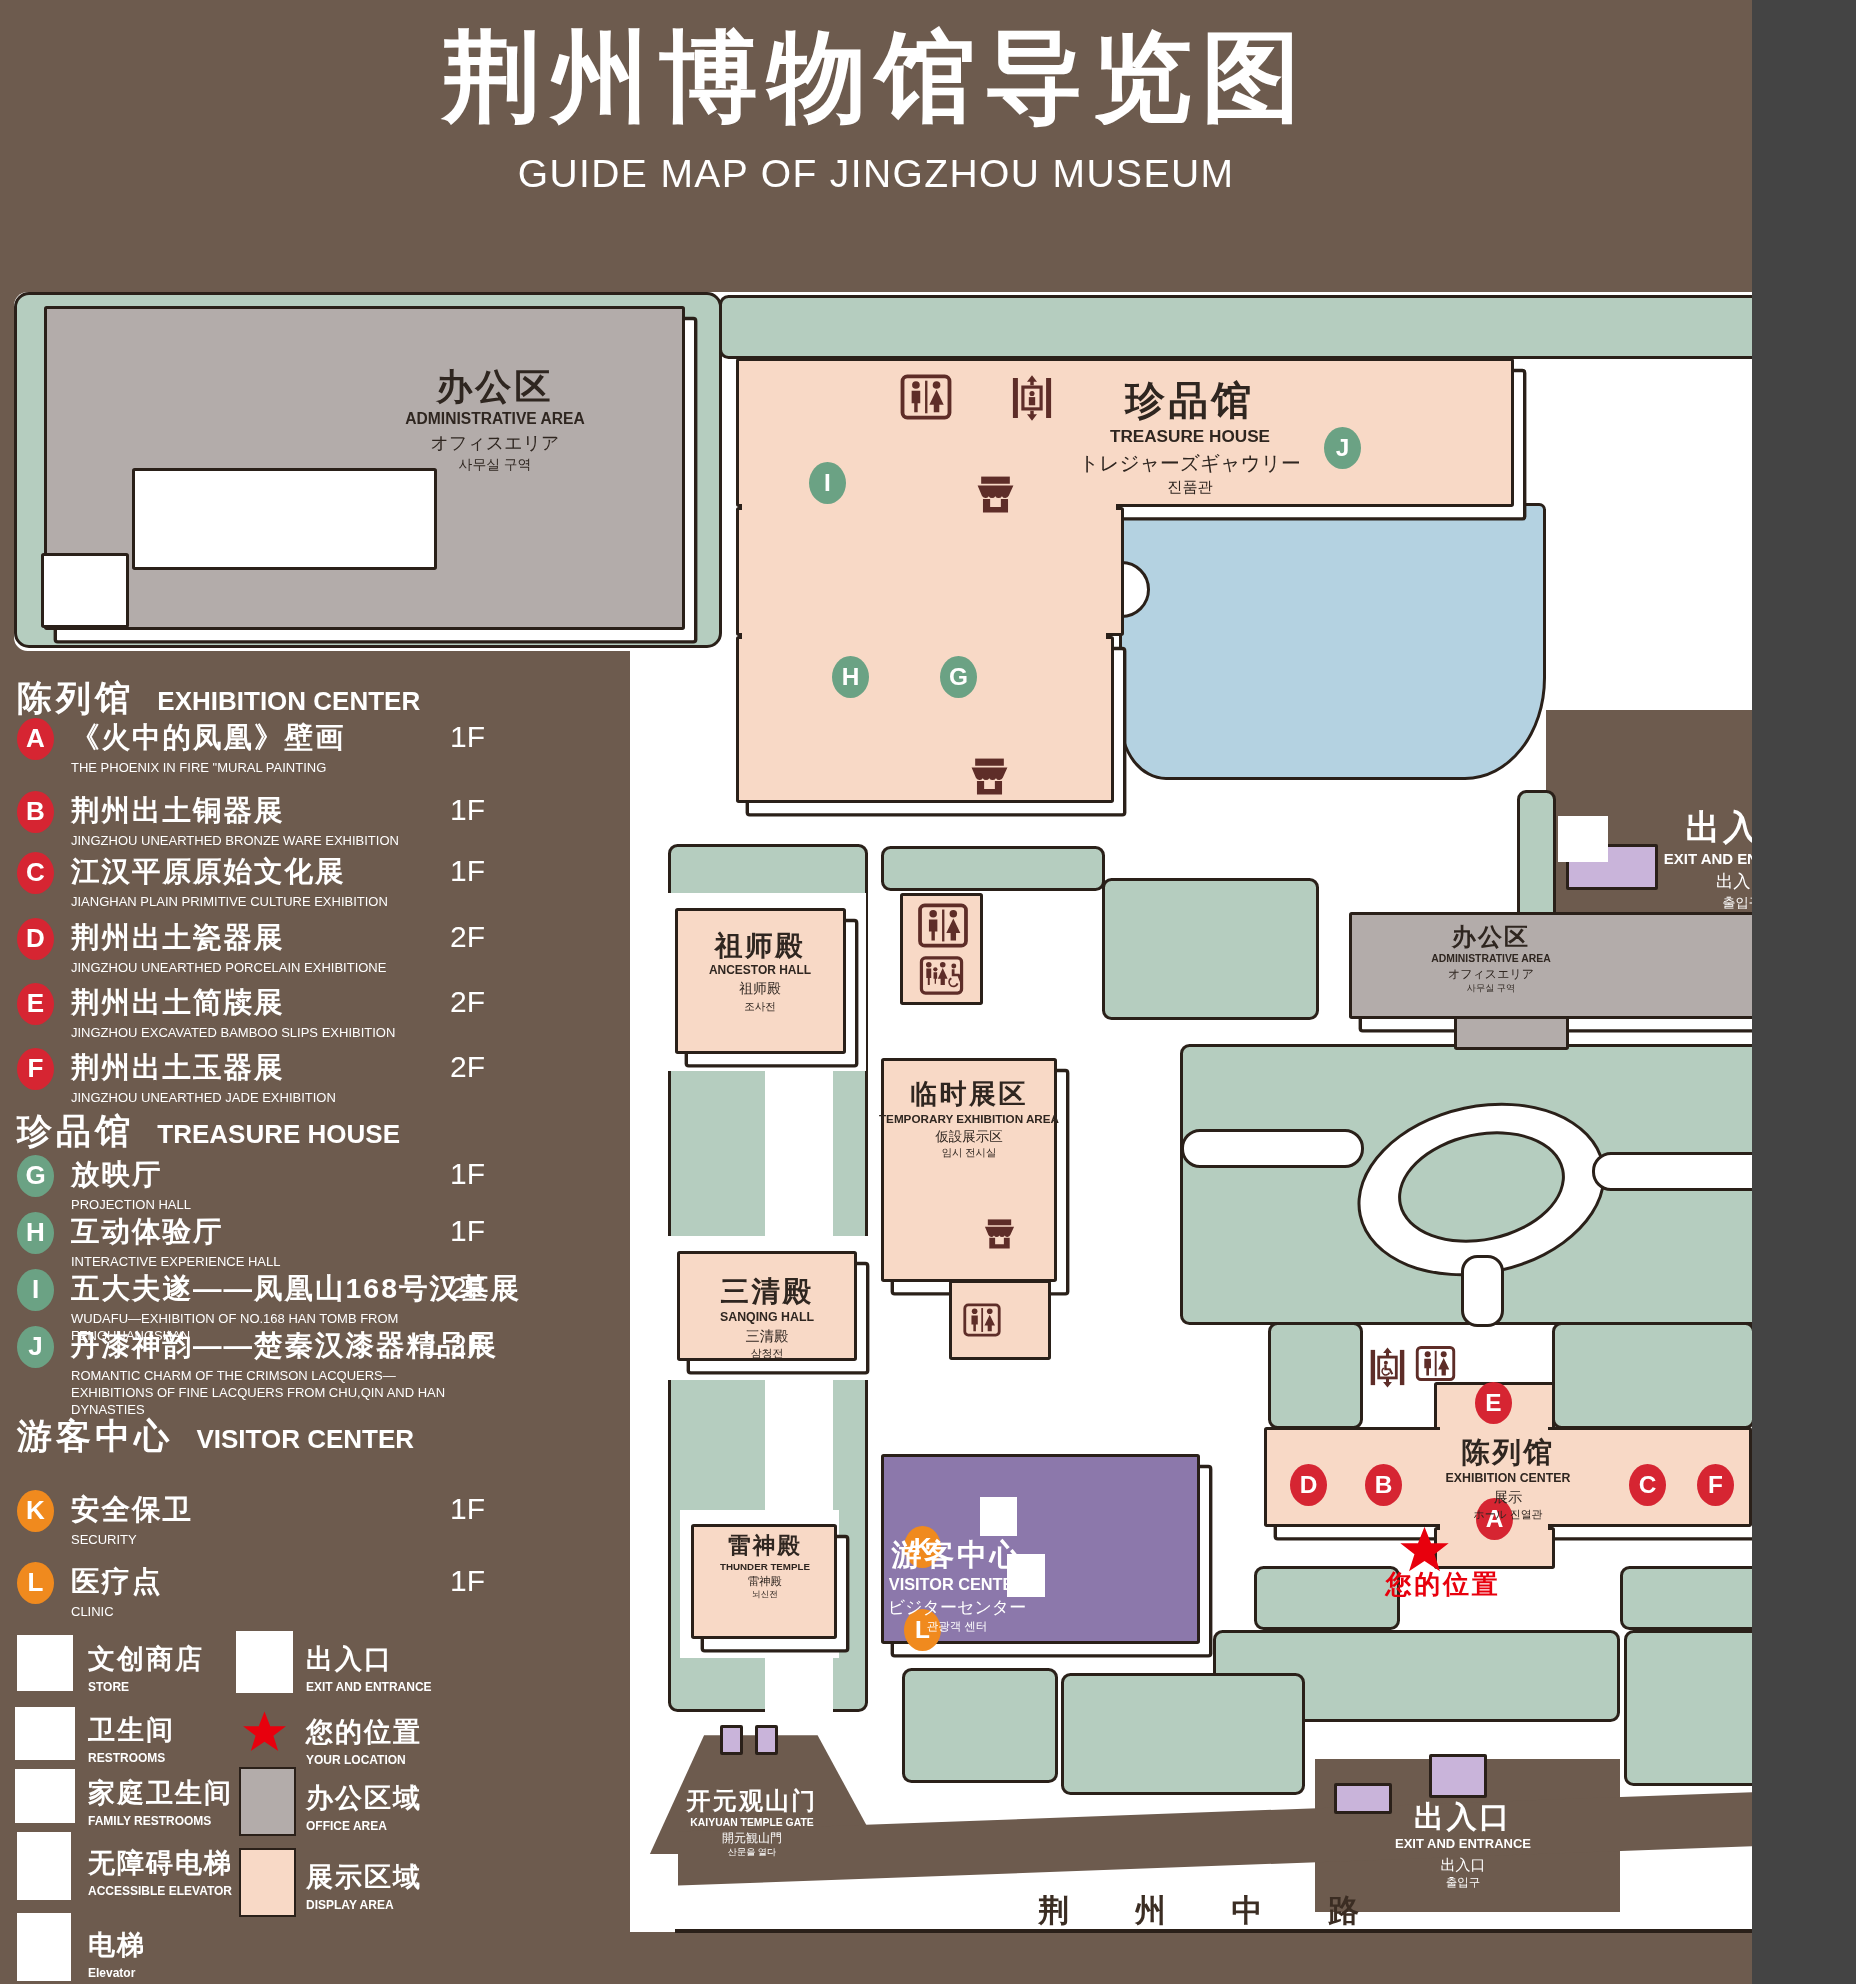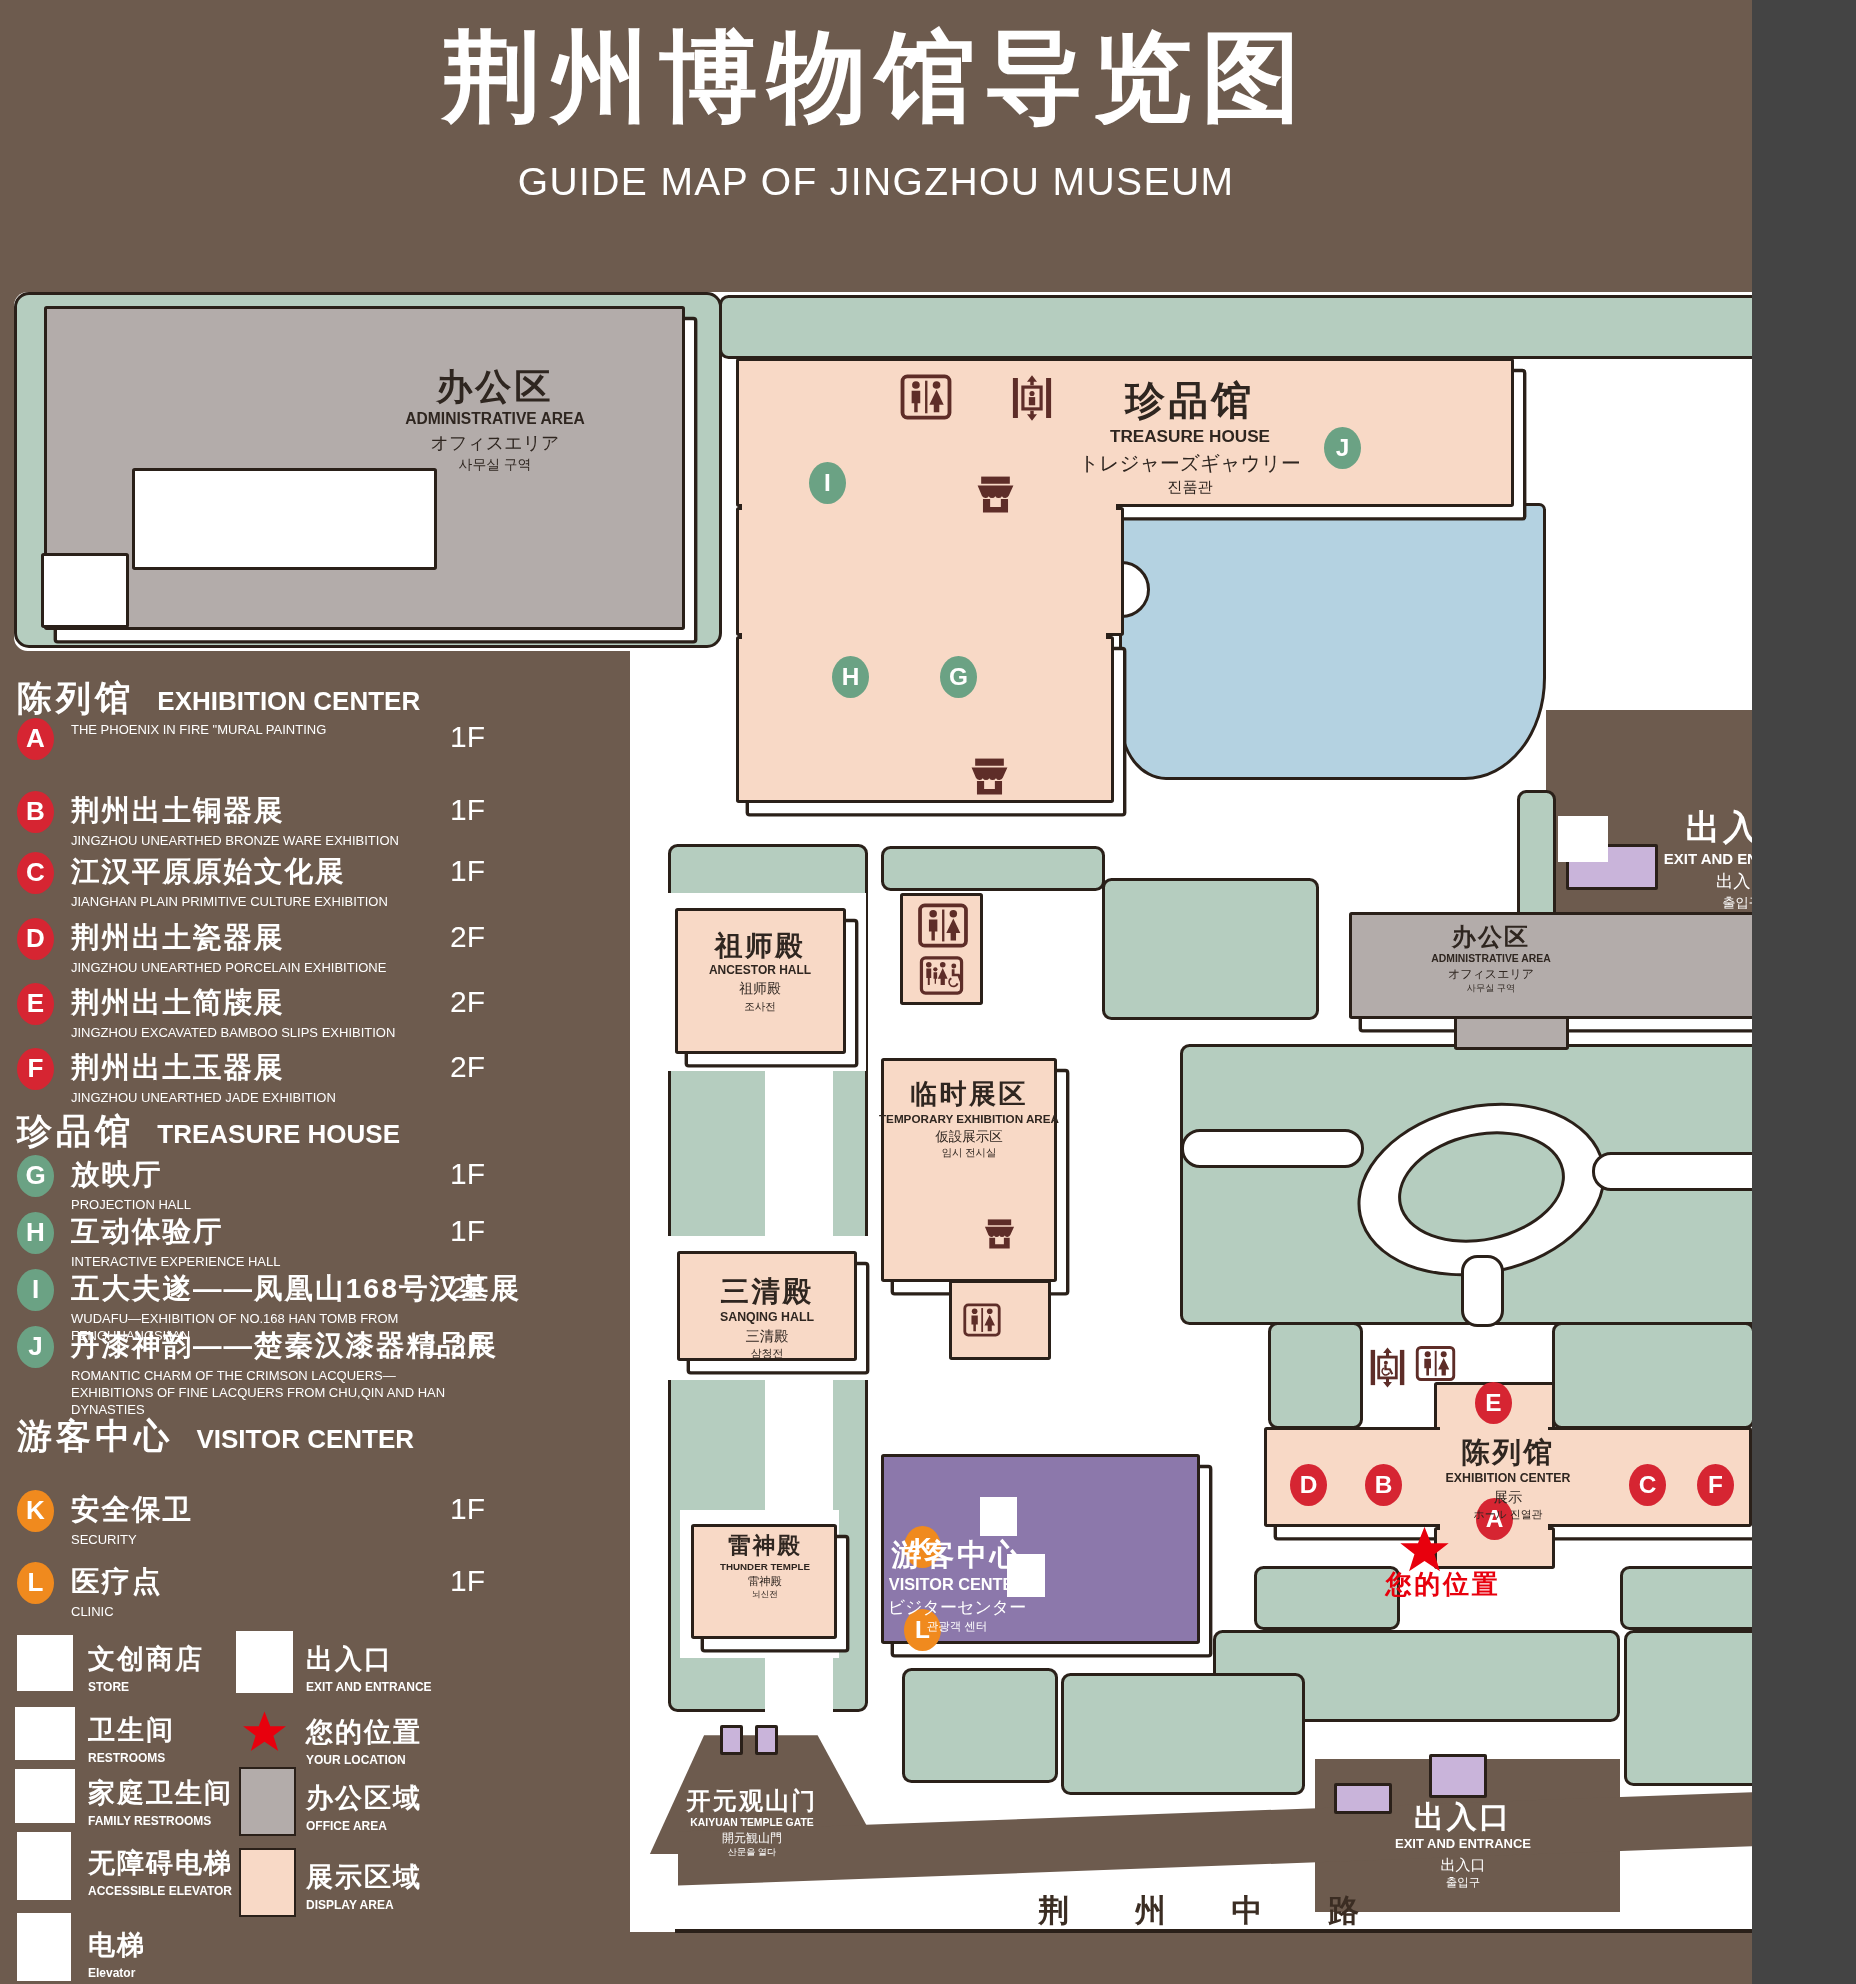--- a/index.html
+++ b/index.html
@@ -37,7 +37,7 @@
 
 #title{position:absolute;left:0;top:12.2px;width:100%;text-align:center;color:#fff;}
 #title .zh{font-size:99px;font-weight:800;letter-spacing:9.5px;}
-#title .en{font-size:39px;letter-spacing:1.4px;margin-top:15px;font-weight:500;}
+#title .en{font-size:39px;letter-spacing:1.4px;margin-top:7px;font-weight:500;}
 
 .lg-header{position:absolute;left:17px;color:#fff;display:flex;align-items:baseline;gap:23px;white-space:nowrap;}
 .lg-header .zh{font-size:35px;font-weight:bold;letter-spacing:4.1px;}

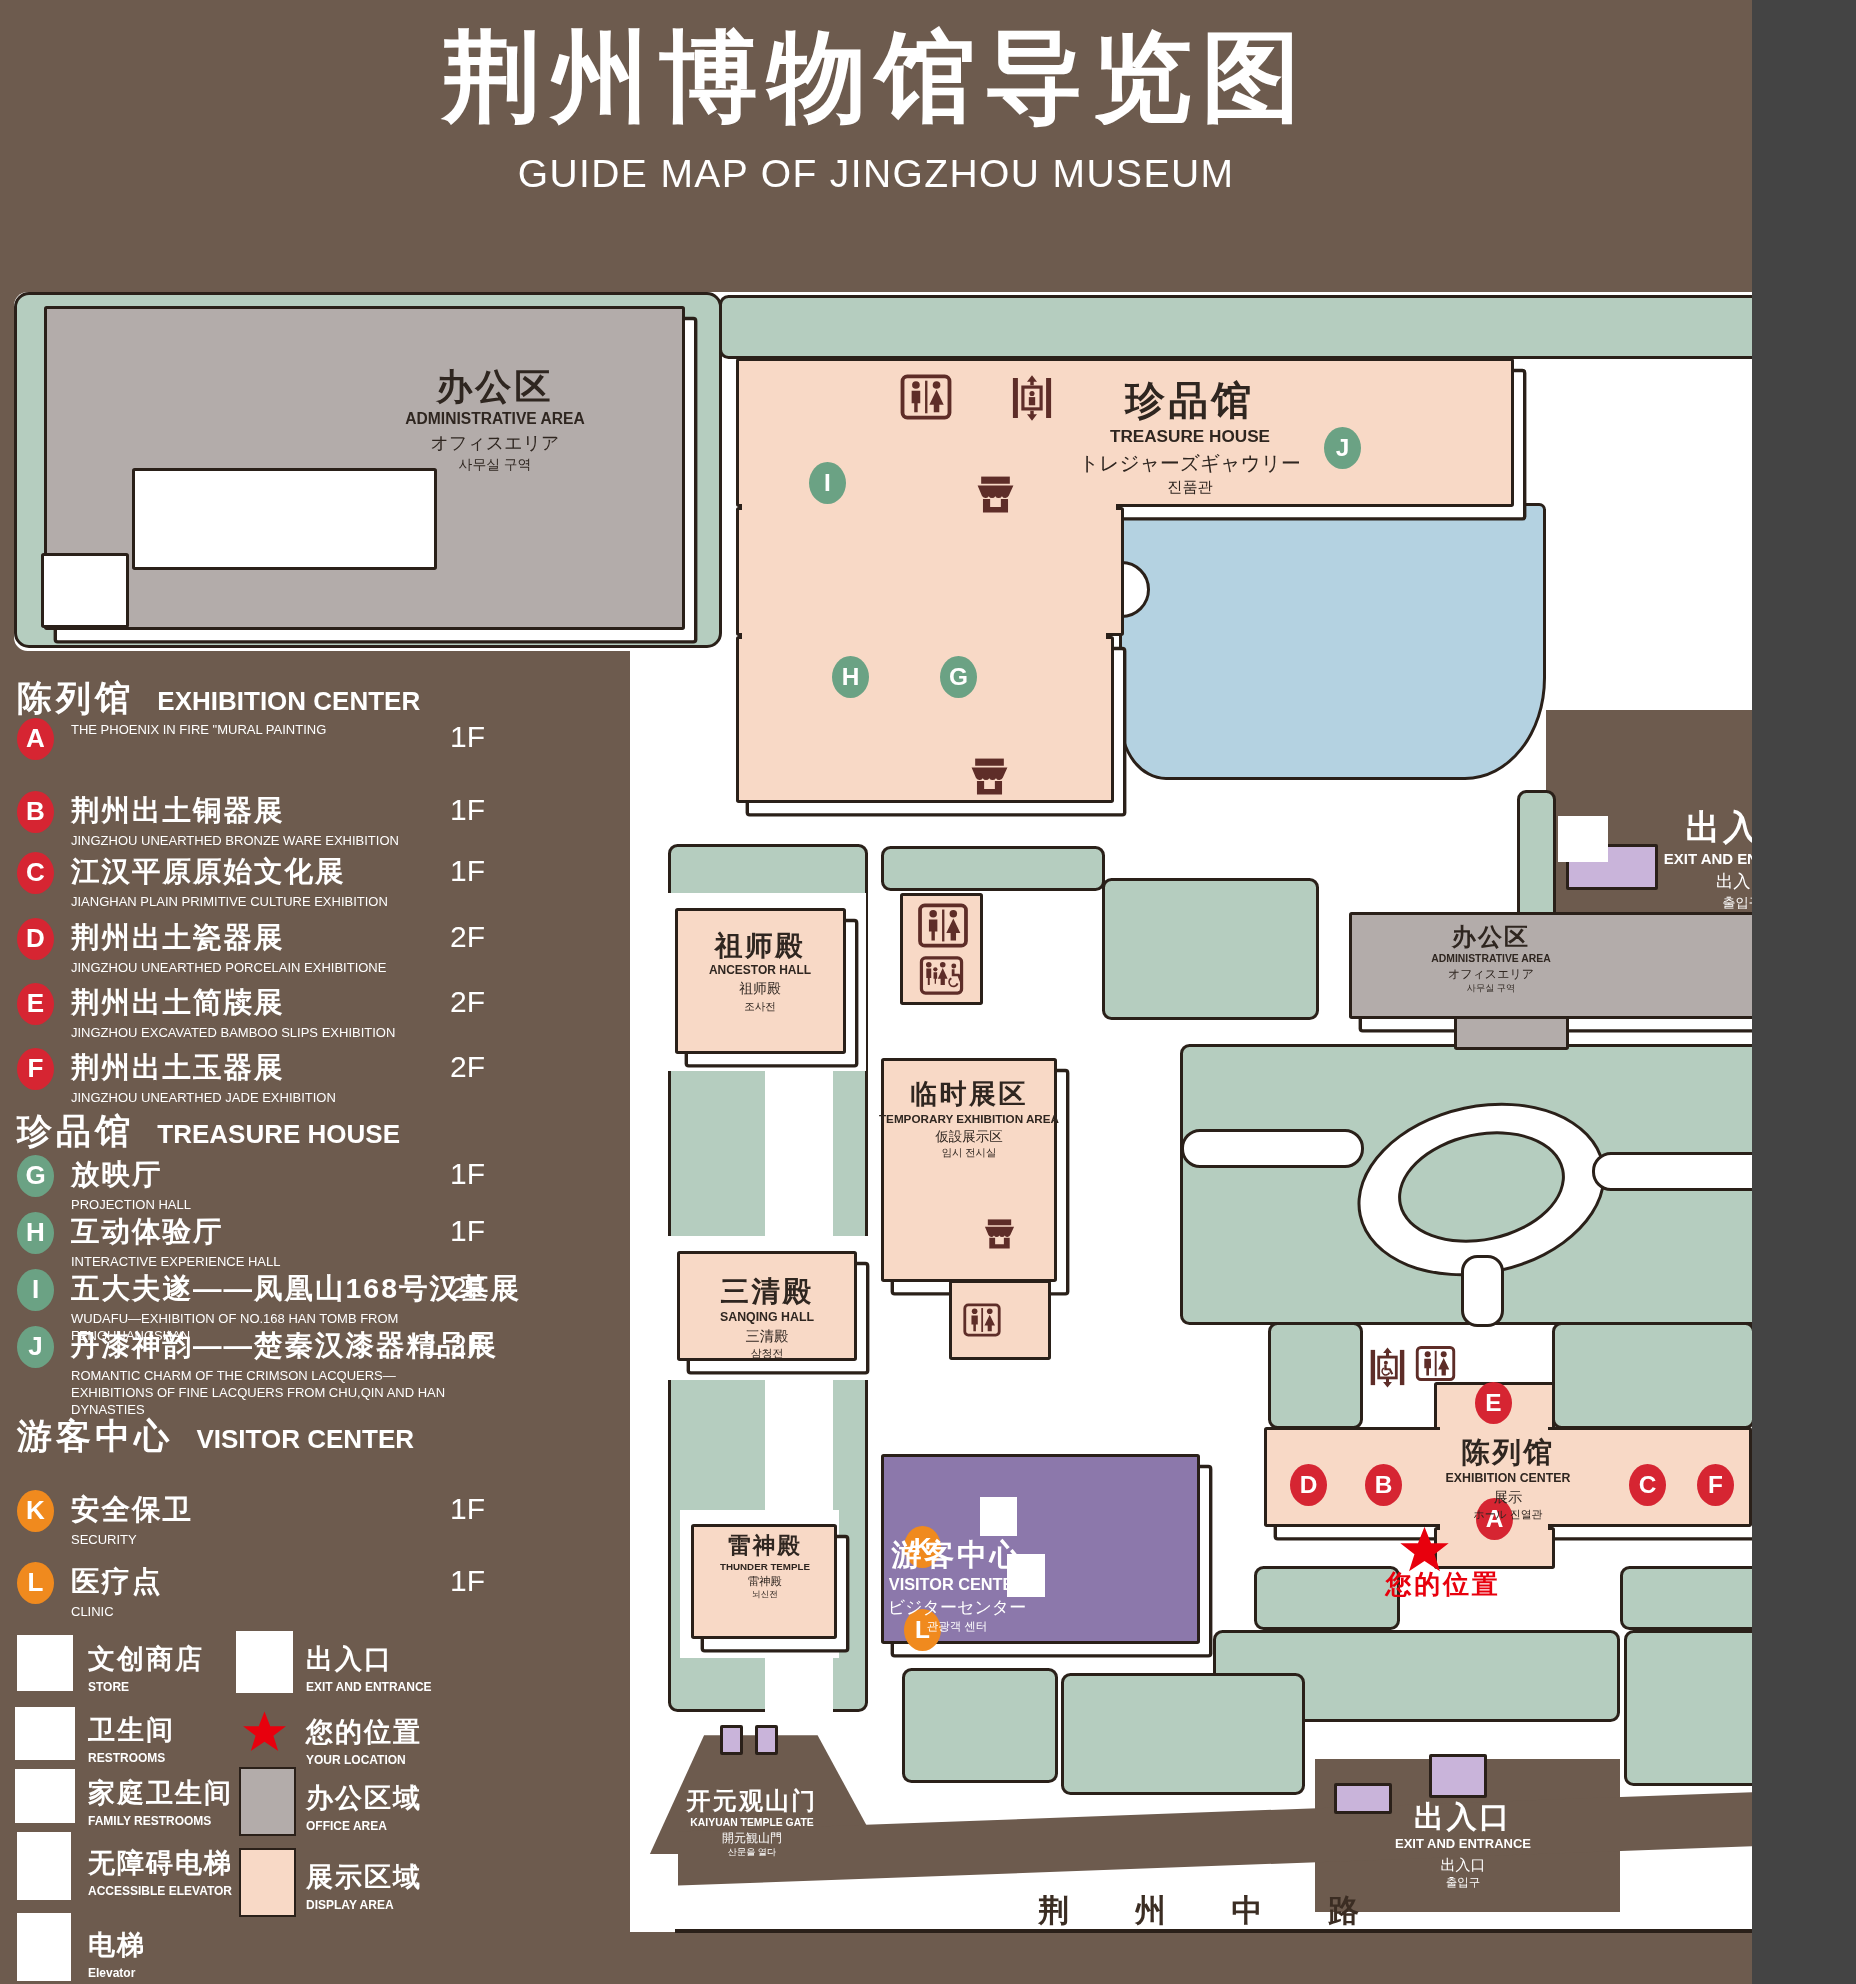--- a/index.html
+++ b/index.html
@@ -368,6 +368,7 @@
   </div>
   <div class="lg-item" style="top:719px;">
     <div class="badge red">A</div>
+    <div class="zh">《火中的凤凰》壁画</div>
       <div class="en">THE PHOENIX IN FIRE "MURAL PAINTING</div>
     <div class="floor">1F</div>
   </div>

